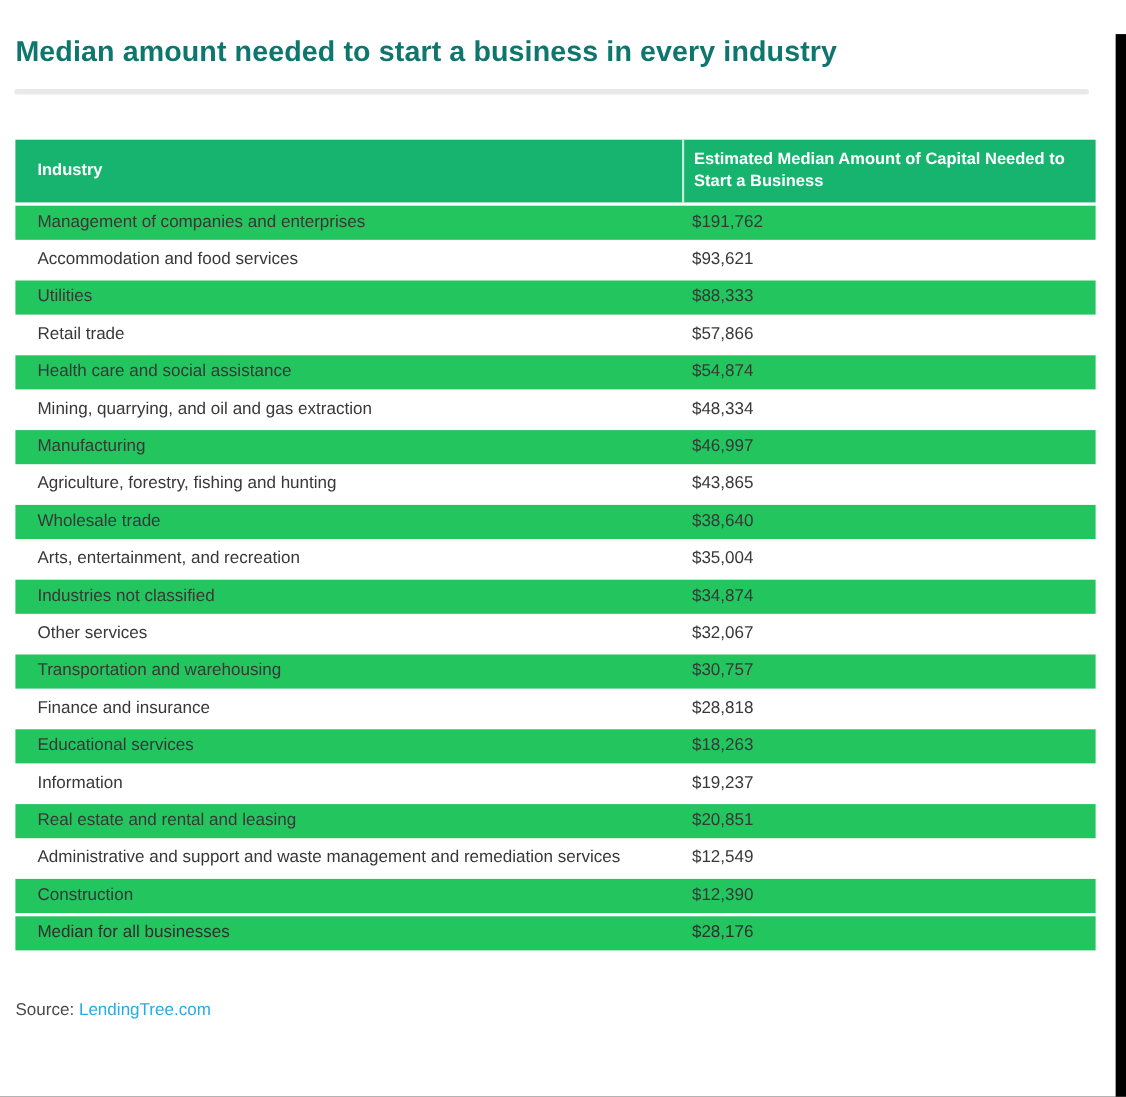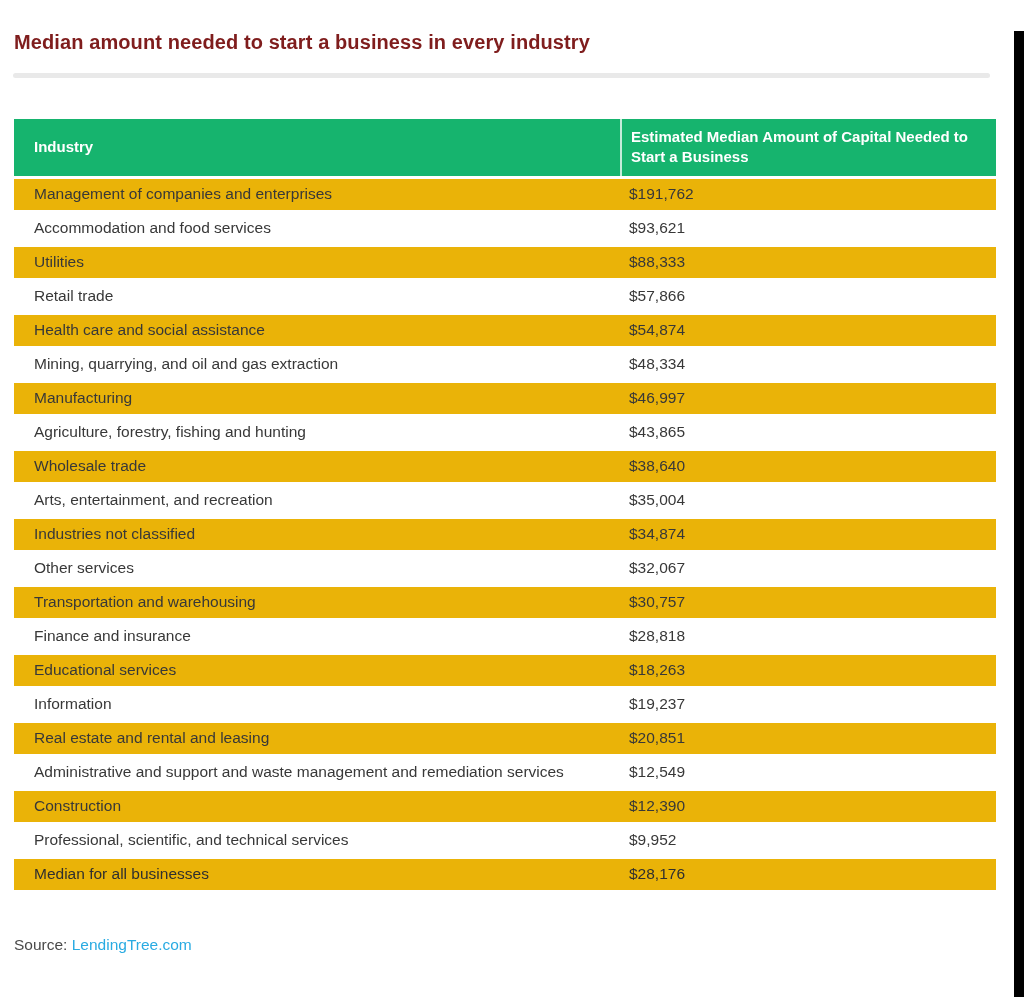--- a/index.html
+++ b/index.html
@@ -15,9 +15,9 @@
 
   .page-title {
     margin-top: 31px;
-    font-size: 20px;
+    font-size: 26px;
     font-weight: 700;
-    color: #7f1d1d;
+    color: #0f766e;
     letter-spacing: 0.1px;
   }
   .title-divider {

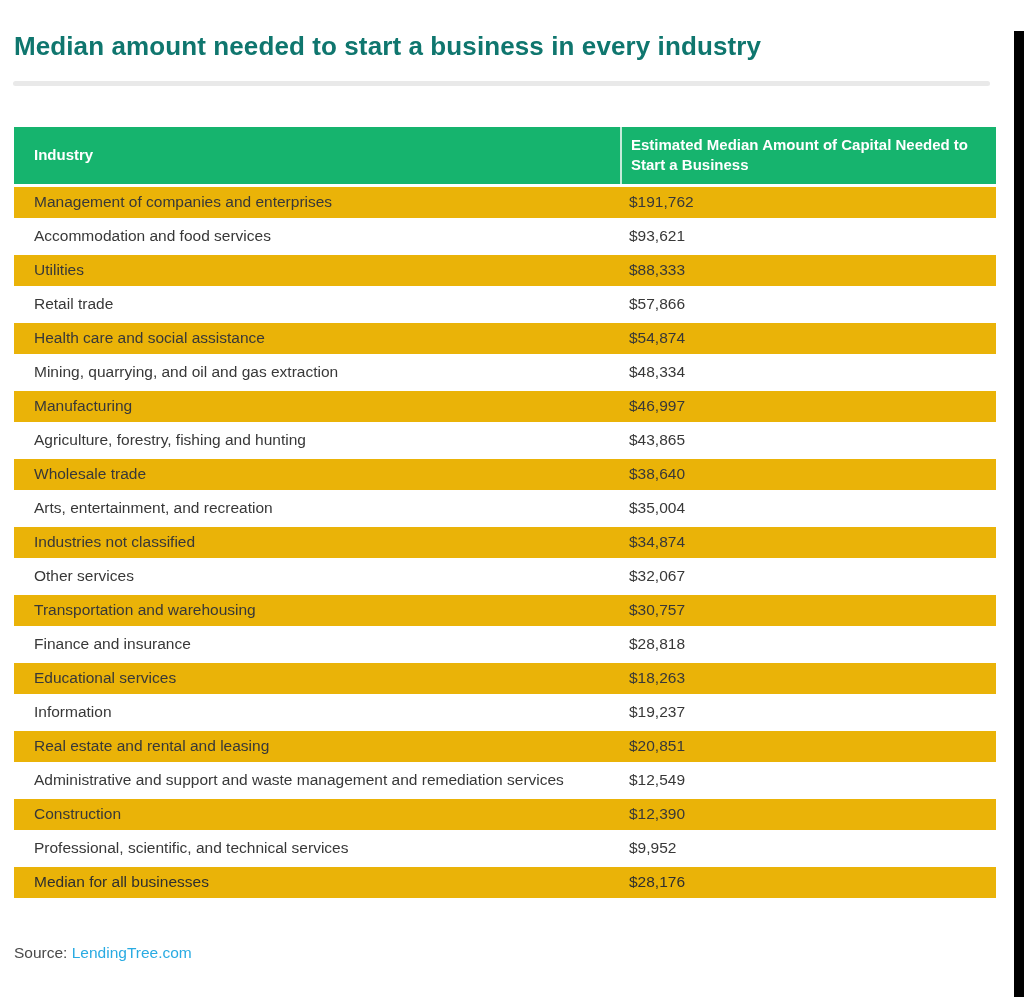--- a/index.html
+++ b/index.html
@@ -59,7 +59,7 @@
   }
   td.cell-industry { padding: 5px 14px 5px 20px; }
   td.cell-amount   { padding: 5px 16px 5px 9px; }
-  tr.alt td { background: #eab308; }
+  tr.alt td { background: #22c55e; }
   tr.summary td { font-weight: 400; color: #2f2f2f; }
 
   .source-line {

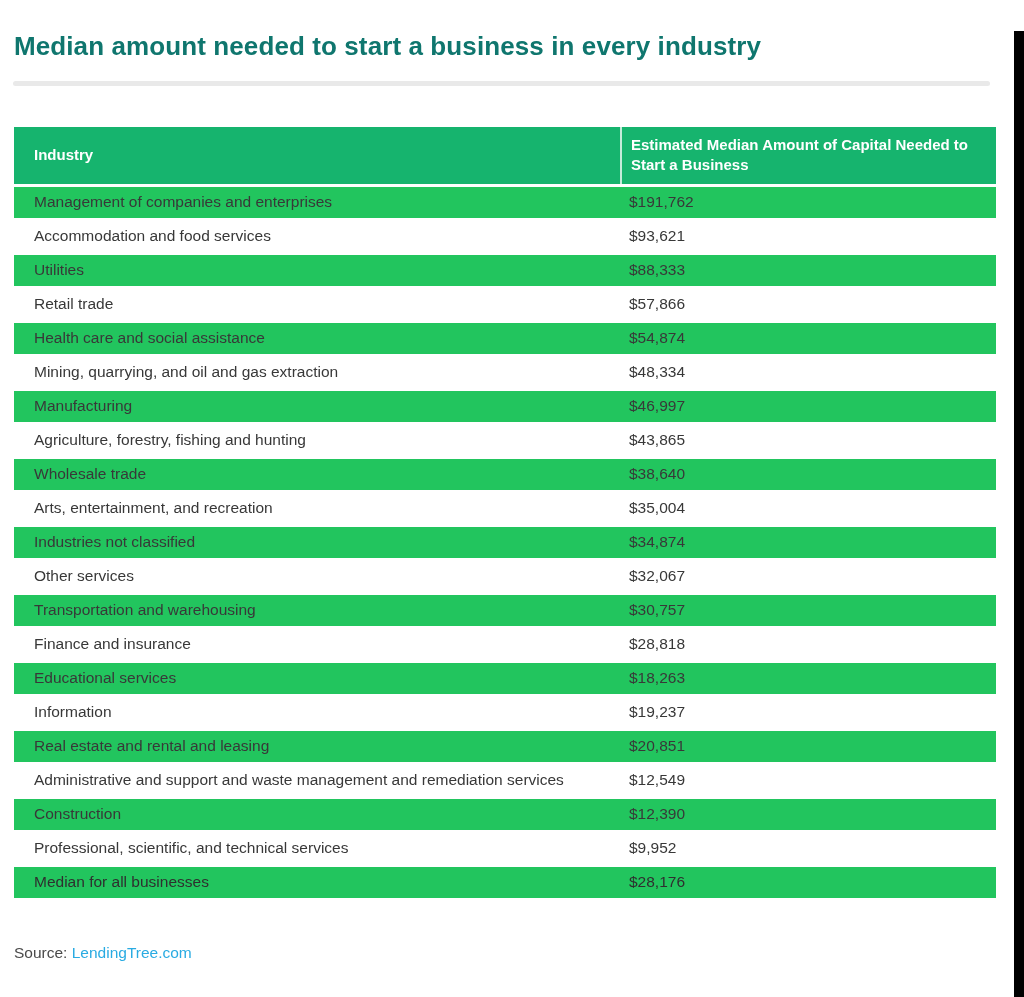--- a/index.html
+++ b/index.html
@@ -170,10 +170,6 @@
           <td class="cell-industry">Construction</td>
           <td class="cell-amount">$12,390</td>
         </tr>
-        <tr>
-          <td class="cell-industry">Professional, scientific, and technical services</td>
-          <td class="cell-amount">$9,952</td>
-        </tr>
         <tr class="alt summary">
           <td class="cell-industry">Median for all businesses</td>
           <td class="cell-amount">$28,176</td>

